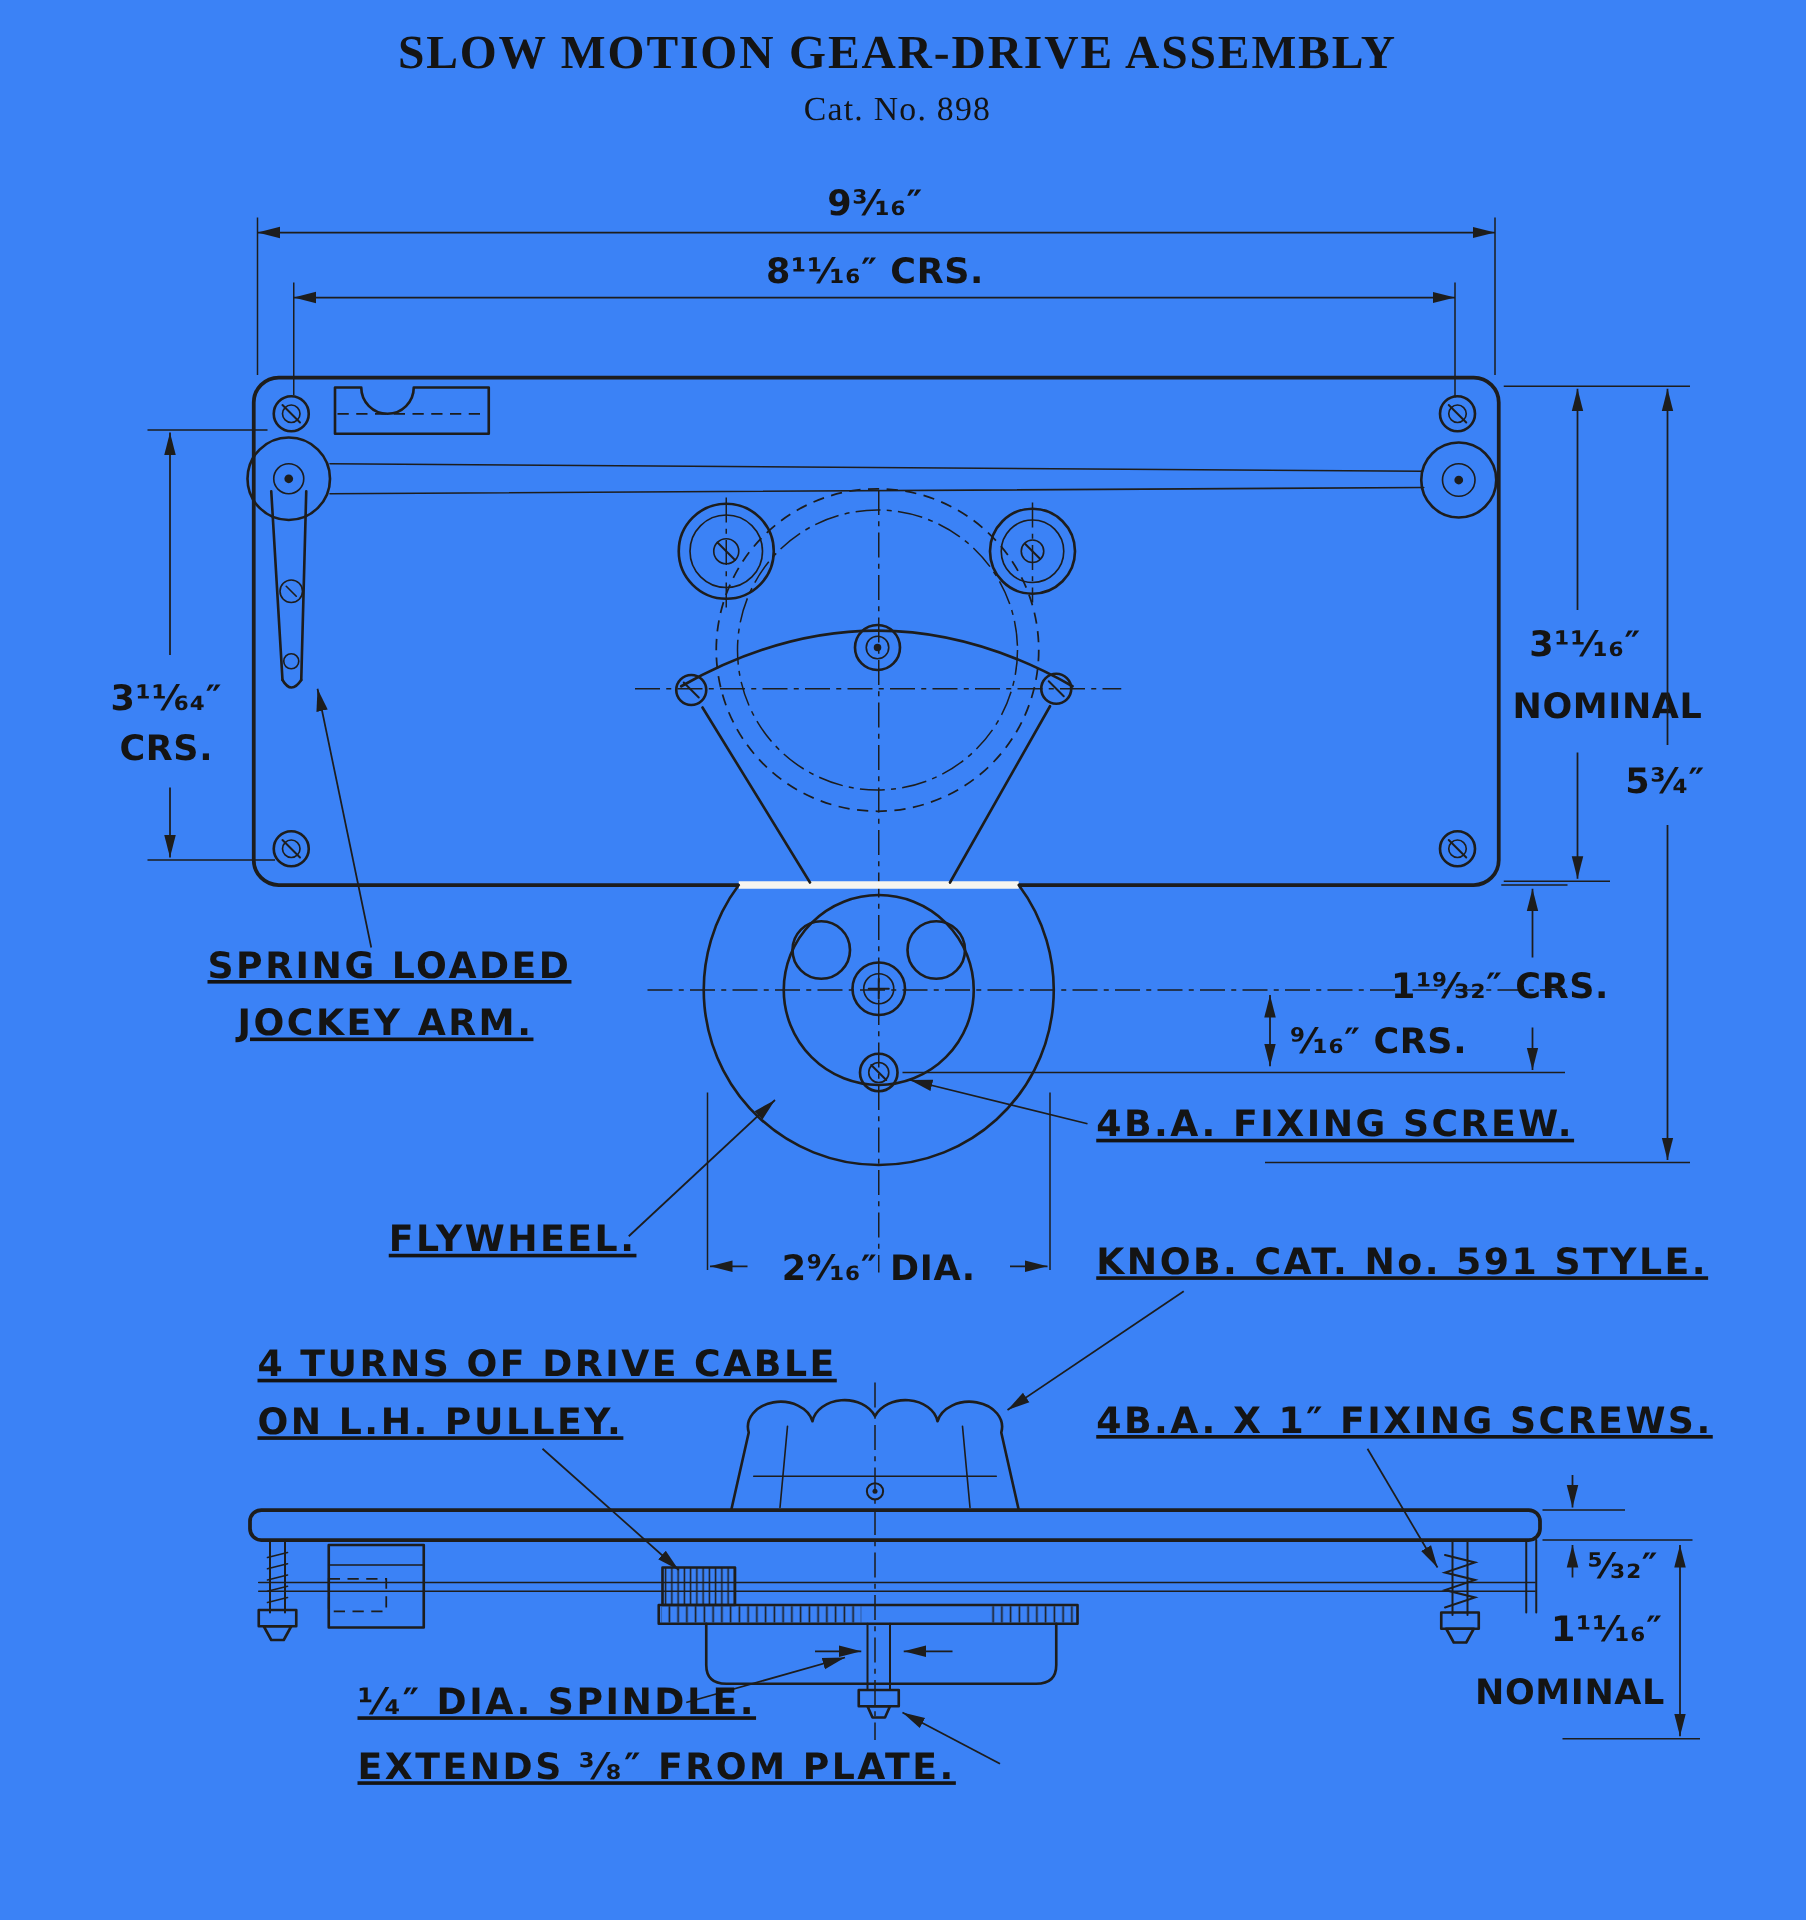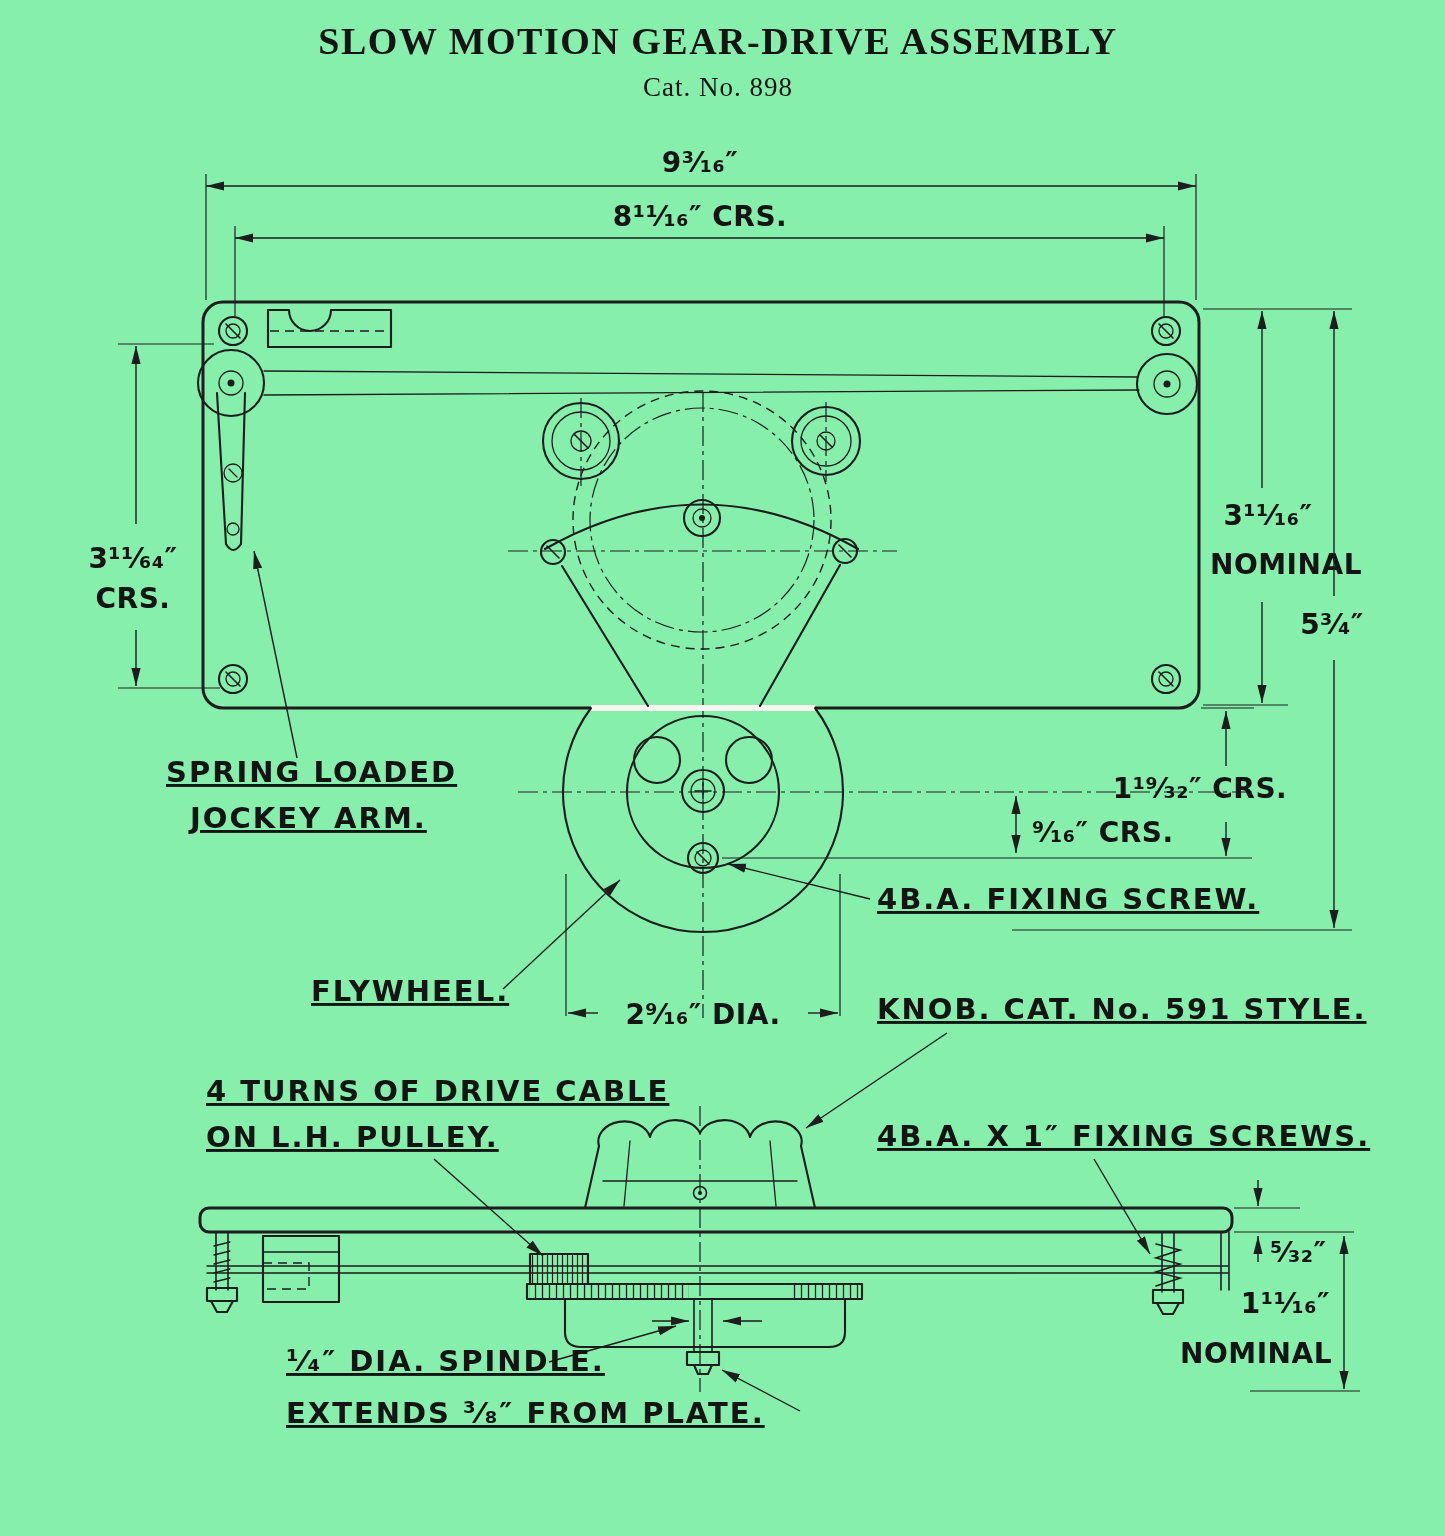--- a/index.html
+++ b/index.html
@@ -5,7 +5,7 @@
   html,body{margin:0;padding:0;background:#e9e7e1;}
   .paper{
     width:1445px;height:1536px;margin:0 auto;position:relative;
-    background:#86efac;
+    background:#3b82f6;
   }
   svg{display:block}
   

